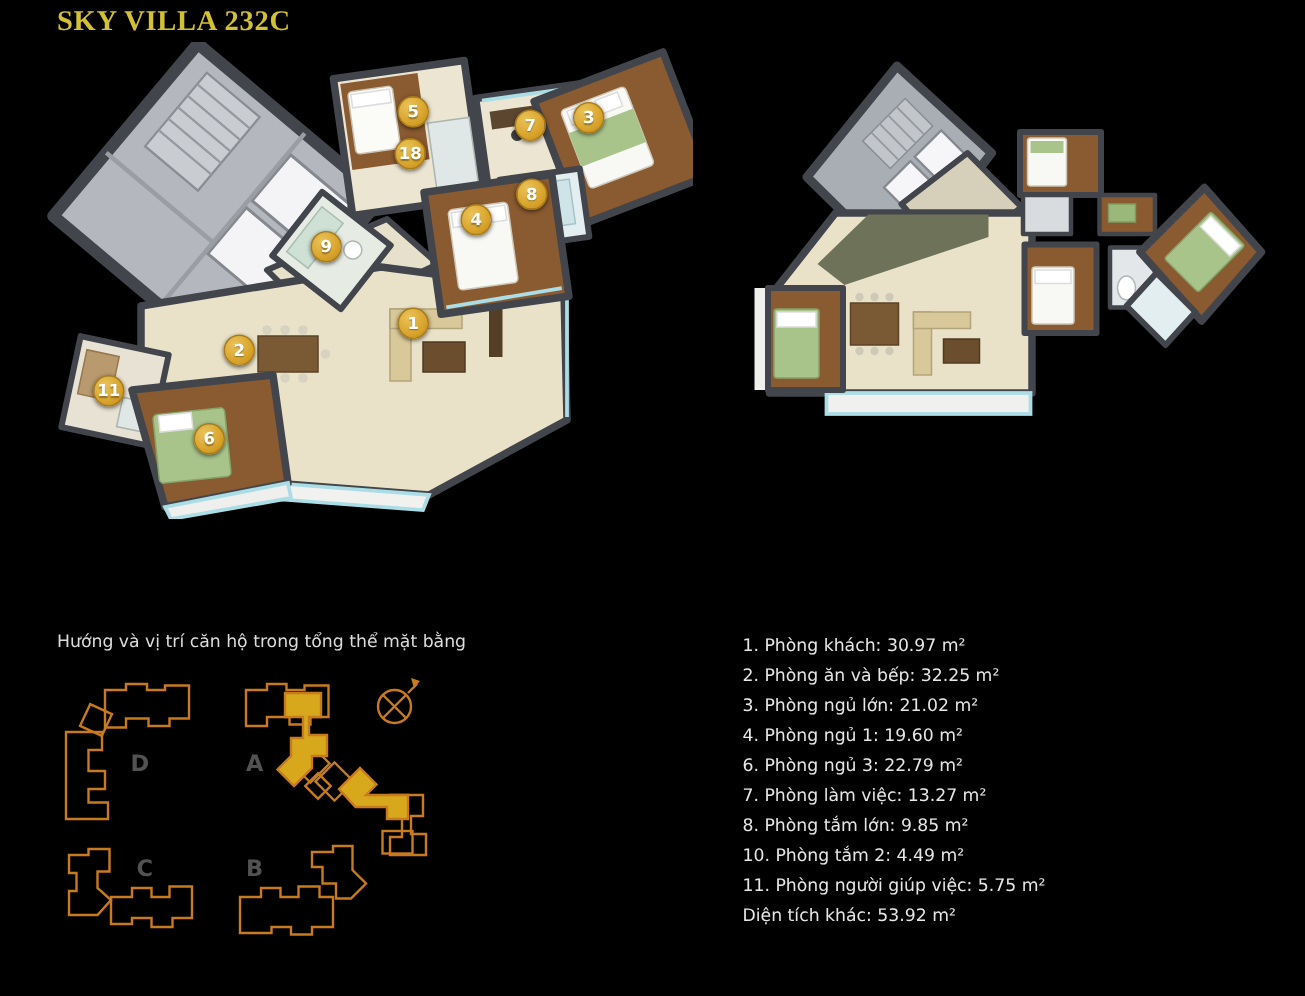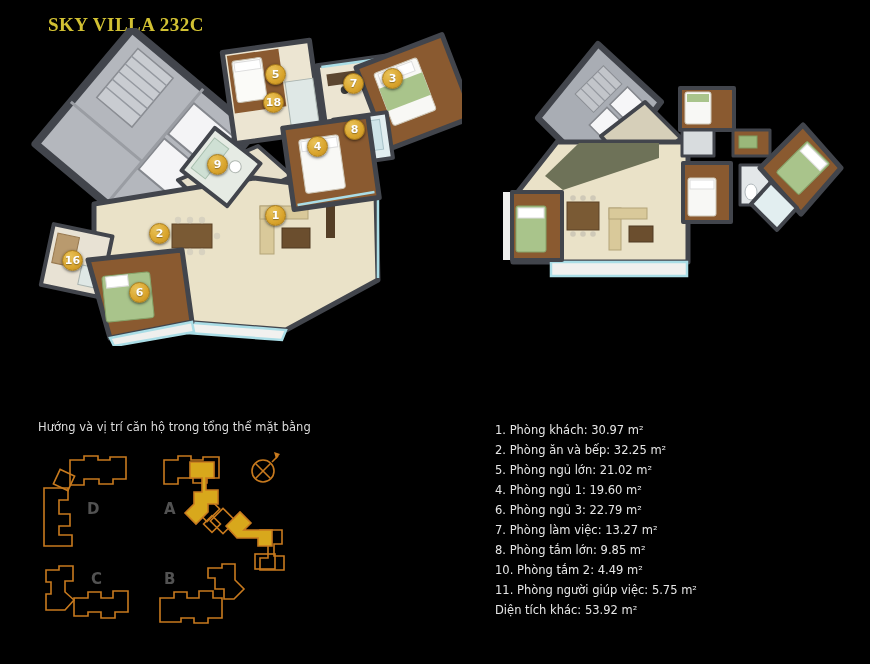--- a/index.html
+++ b/index.html
@@ -5,7 +5,7 @@
   html,body{margin:0;padding:0;background:#000;}
   .page{position:relative;width:870px;height:664px;background:#000;overflow:hidden;
         font-family:"DejaVu Sans","Liberation Sans",sans-serif;}
-  .page-title{position:absolute;left:38px;top:4px;margin:10px;
+  .page-title{position:absolute;left:38px;top:4px;margin:0;
         font-family:"Liberation Serif","DejaVu Serif",serif;font-weight:bold;
         font-size:19px;letter-spacing:.5px;color:#d2c133;}
   .plan{position:absolute;}

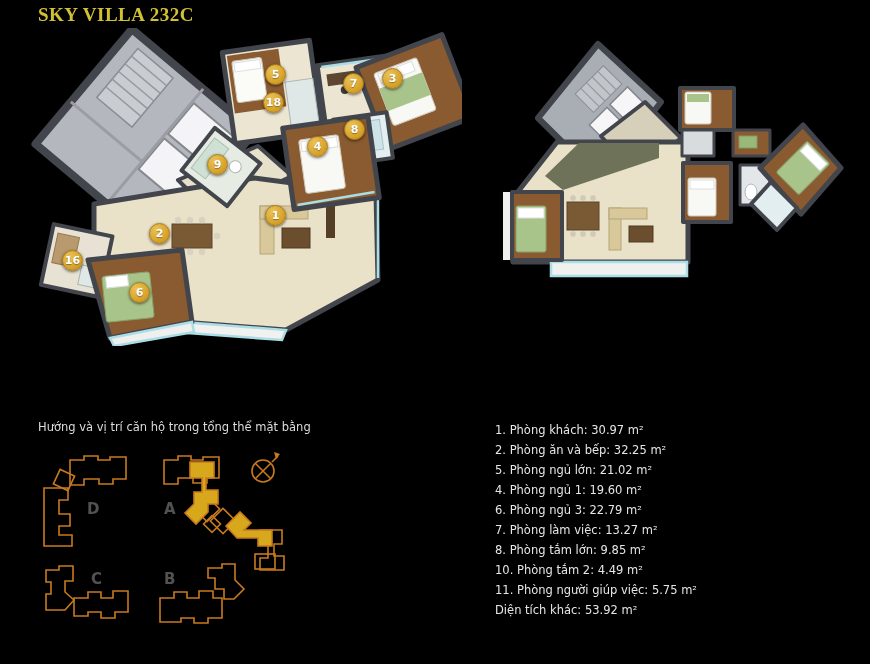--- a/index.html
+++ b/index.html
@@ -143,7 +143,7 @@
         <span class="marker" style="left: 314px; top: 91px;">8</span>
         <span class="marker" style="left: 177px; top: 126px;">9</span>
         <span class="marker" style="left: 233px; top: 64px;">18</span>
-        <span class="marker" style="left: 32px; top: 222px;">16</span>
+        <span class="marker" style="left: 32px; top: 222px;">11</span>
       </div>
   </div>
 

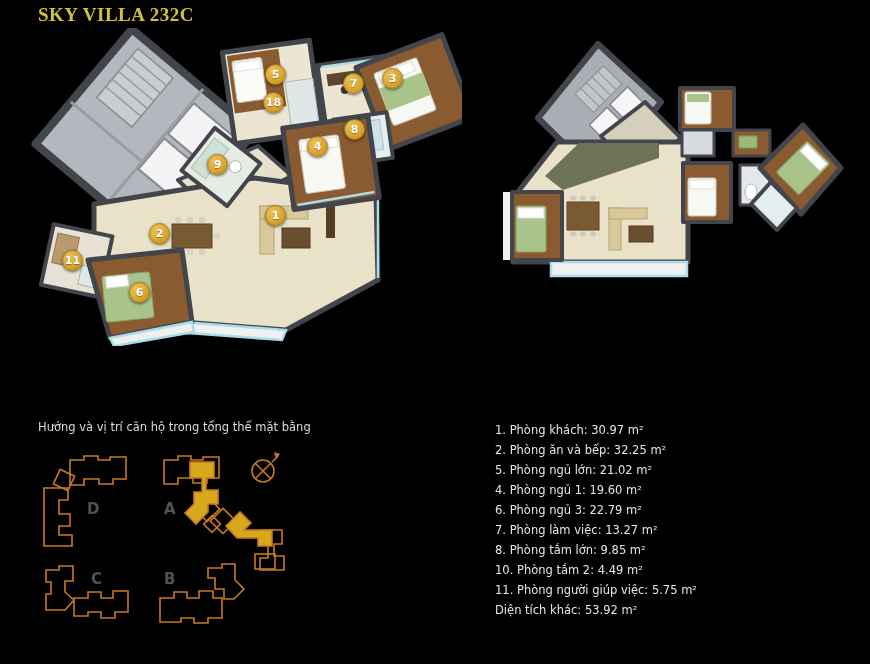--- a/index.html
+++ b/index.html
@@ -274,7 +274,7 @@
   <div class="room-list">
       <div class="room-row">1. Phòng khách: 30.97 m²</div>
       <div class="room-row">2. Phòng ăn và bếp: 32.25 m²</div>
-      <div class="room-row">5. Phòng ngủ lớn: 21.02 m²</div>
+      <div class="room-row">3. Phòng ngủ lớn: 21.02 m²</div>
       <div class="room-row">4. Phòng ngủ 1: 19.60 m²</div>
       <div class="room-row">6. Phòng ngủ 3: 22.79 m²</div>
       <div class="room-row">7. Phòng làm việc: 13.27 m²</div>

